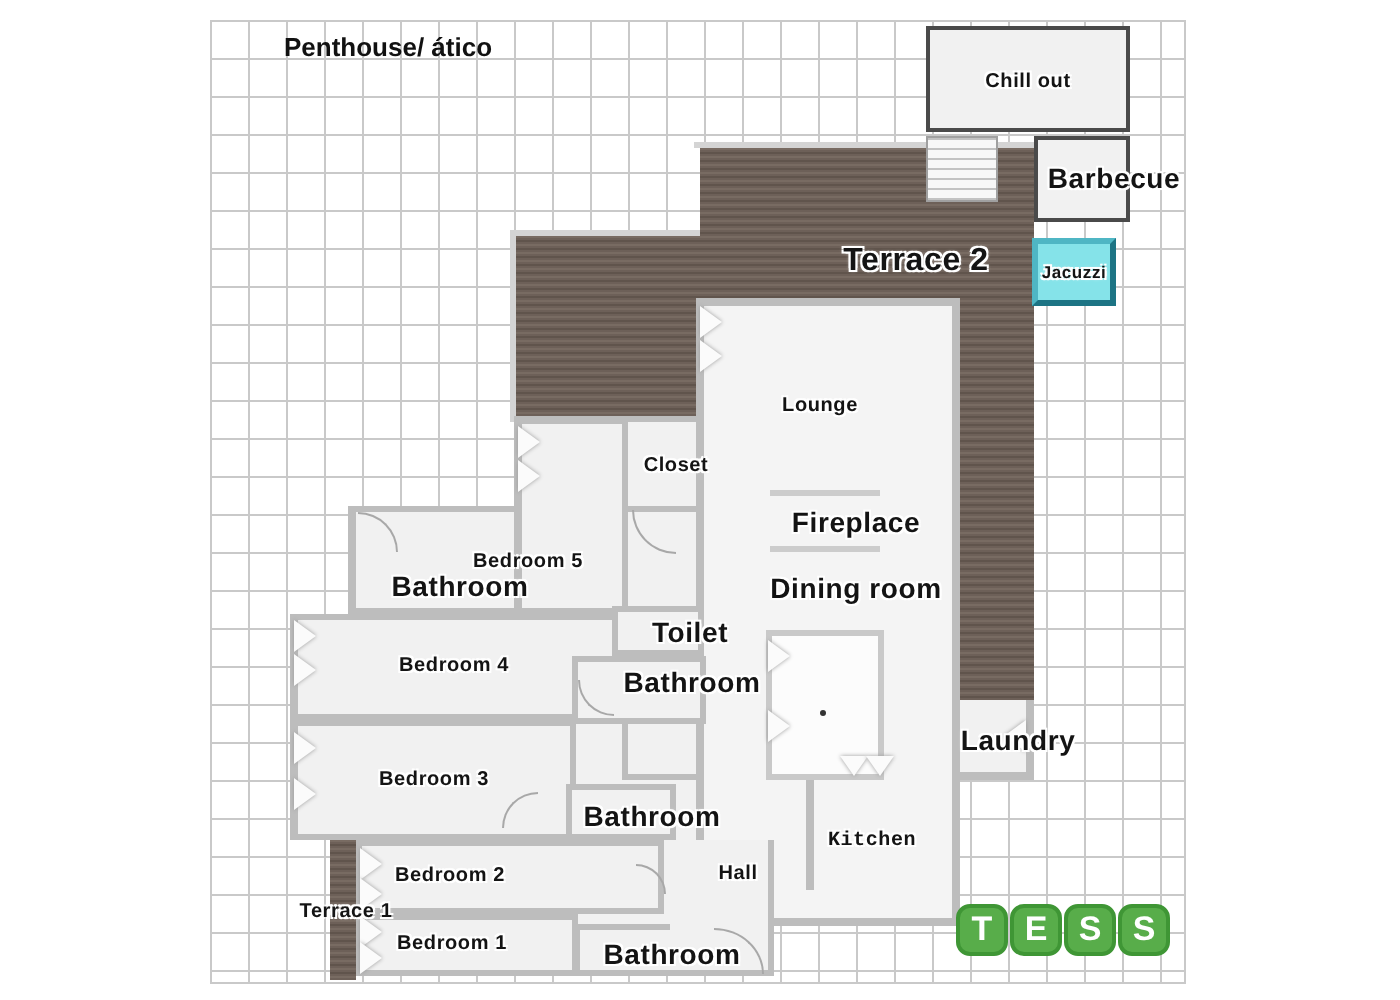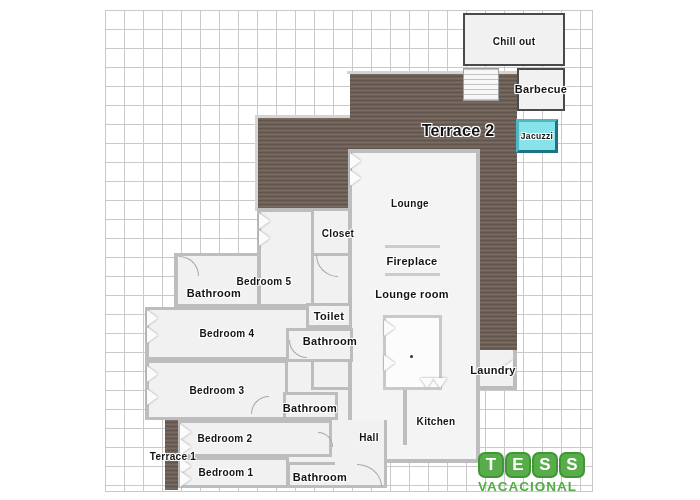--- a/index.html
+++ b/index.html
@@ -57,6 +57,7 @@
 <div id="stage">
 
   <div class="grid"></div>
+  <div class="title">Penthouse/ ático</div>
 
   <div class="deck" style="left:350px;top:74px;width:167px;height:44px;"></div>
   <div class="deck" style="left:258px;top:118px;width:259px;height:90px;"></div>

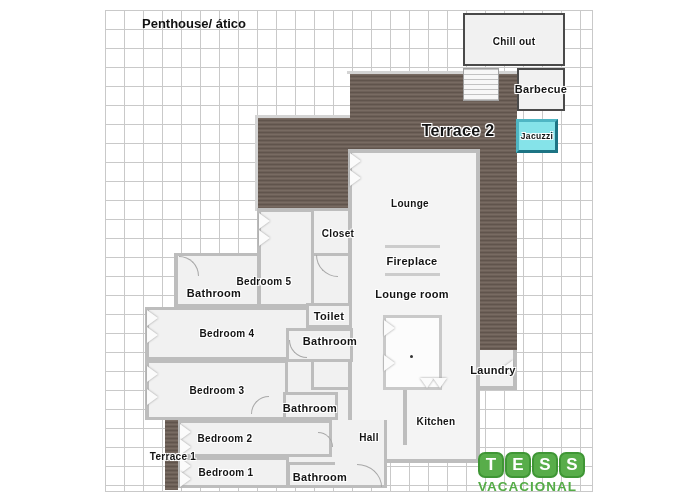--- a/index.html
+++ b/index.html
@@ -32,7 +32,7 @@
   .lbl{position:absolute;transform:translate(-50%,-50%);white-space:nowrap;z-index:6;
     font-weight:bold;font-size:10px;color:#141414;letter-spacing:.3px;
     text-shadow:-1px -1px 0 #fff,1px -1px 0 #fff,-1px 1px 0 #fff,1px 1px 0 #fff,0 0 2px #fff;}
-  .lbl.sm{font-size:11px;}
+  .lbl.sm{font-size:14px;margin-left:16px;}
   .lbl.xs{font-size:8.5px;}
   .lbl.terr{font-size:16px;}
   .title{position:absolute;left:142px;top:16px;font-weight:bold;font-size:13px;color:#111;z-index:6;}

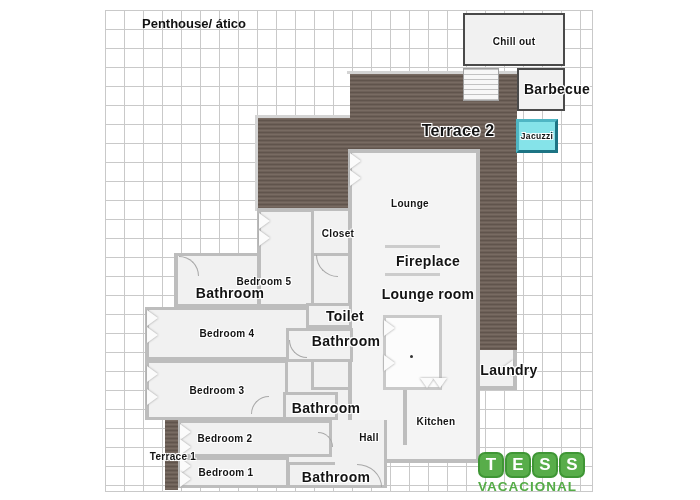--- a/index.html
+++ b/index.html
@@ -131,7 +131,7 @@
   <div class="lbl" style="left:410px;top:203px;">Lounge</div>
   <div class="lbl" style="left:338px;top:233px;">Closet</div>
   <div class="lbl sm" style="left:412px;top:261px;">Fireplace</div>
-  <div class="lbl sm" style="left:412px;top:294px;">Lounge room</div>
+  <div class="lbl sm" style="left:412px;top:294px;">Dining room</div>
   <div class="lbl" style="left:264px;top:281px;">Bedroom 5</div>
   <div class="lbl sm" style="left:214px;top:293px;">Bathroom</div>
   <div class="lbl sm" style="left:329px;top:316px;text-align:right;">Toilet</div>

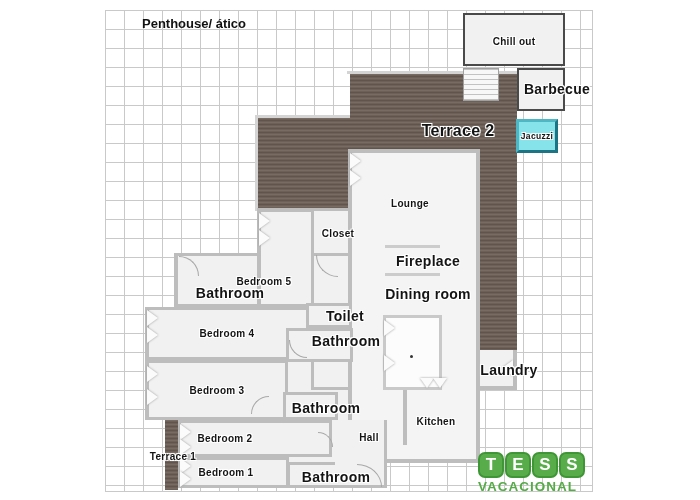--- a/index.html
+++ b/index.html
@@ -144,7 +144,7 @@
   <div class="lbl" style="left:226px;top:472px;">Bedroom 1</div>
   <div class="lbl sm" style="left:320px;top:477px;">Bathroom</div>
   <div class="lbl" style="left:369px;top:437px;">Hall</div>
-  <div class="lbl" style="left:436px;top:421px;">Kitchen</div>
+  <div class="lbl" style="left:436px;top:421px;font-family:Liberation Mono, monospace;">Kitchen</div>
   <div class="lbl sm" style="left:493px;top:370px;">Laundry</div>
 
   <div class="logo">

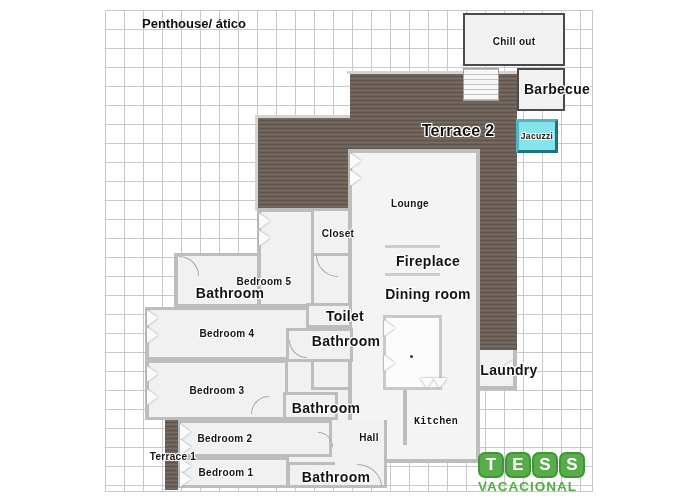--- a/index.html
+++ b/index.html
@@ -154,7 +154,6 @@
       <div class="logo-box">S</div>
       <div class="logo-box">S</div>
     </div>
-    <div class="logo-word">VACACIONAL</div>
   </div>
 
 </div>

